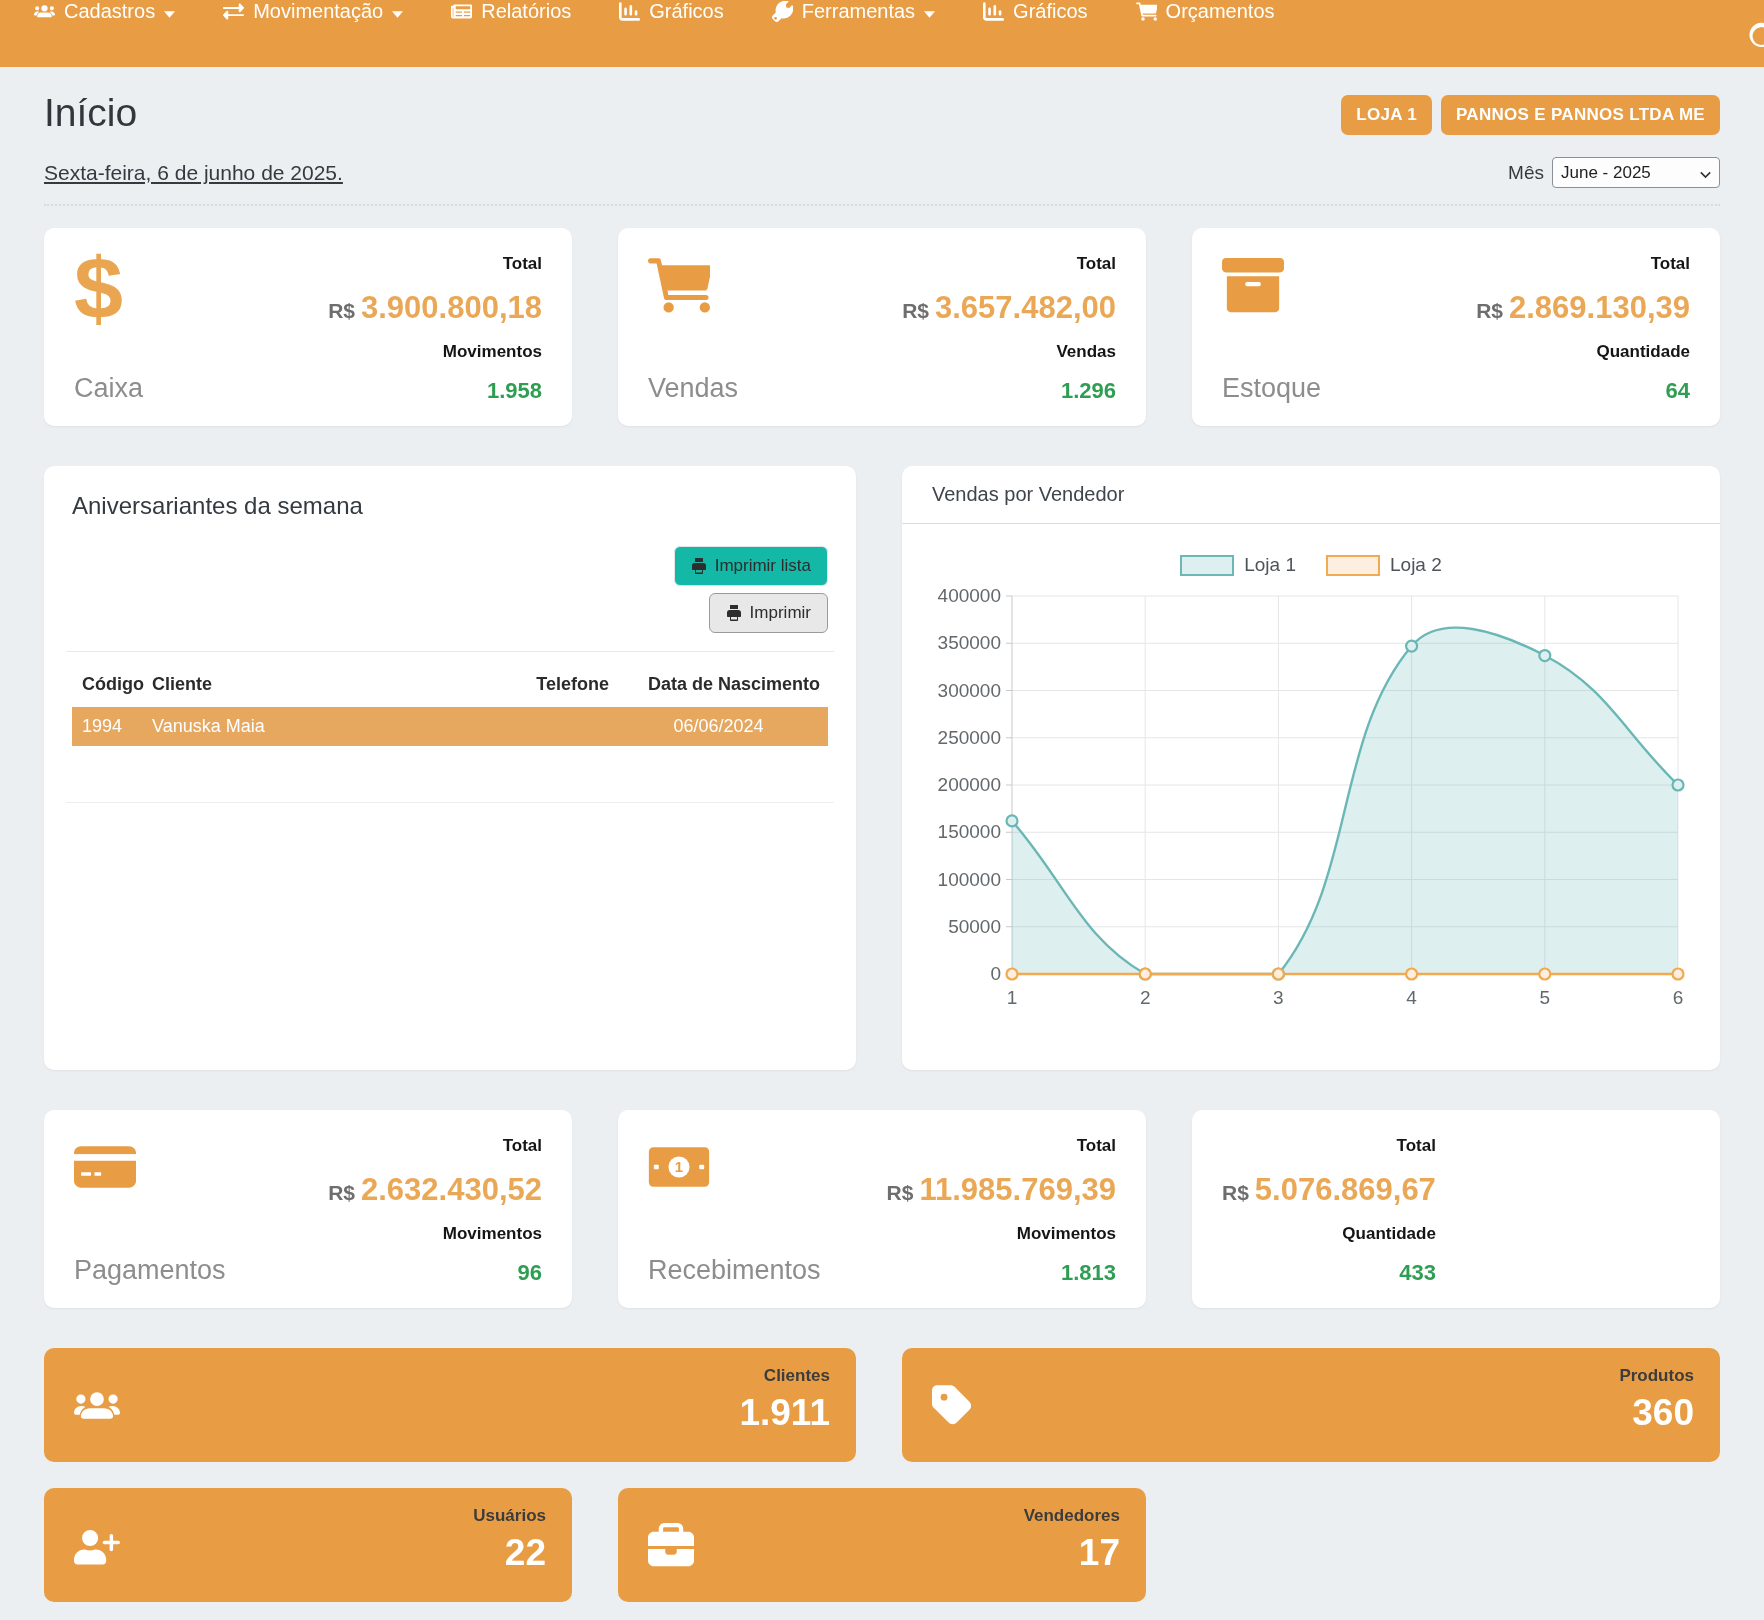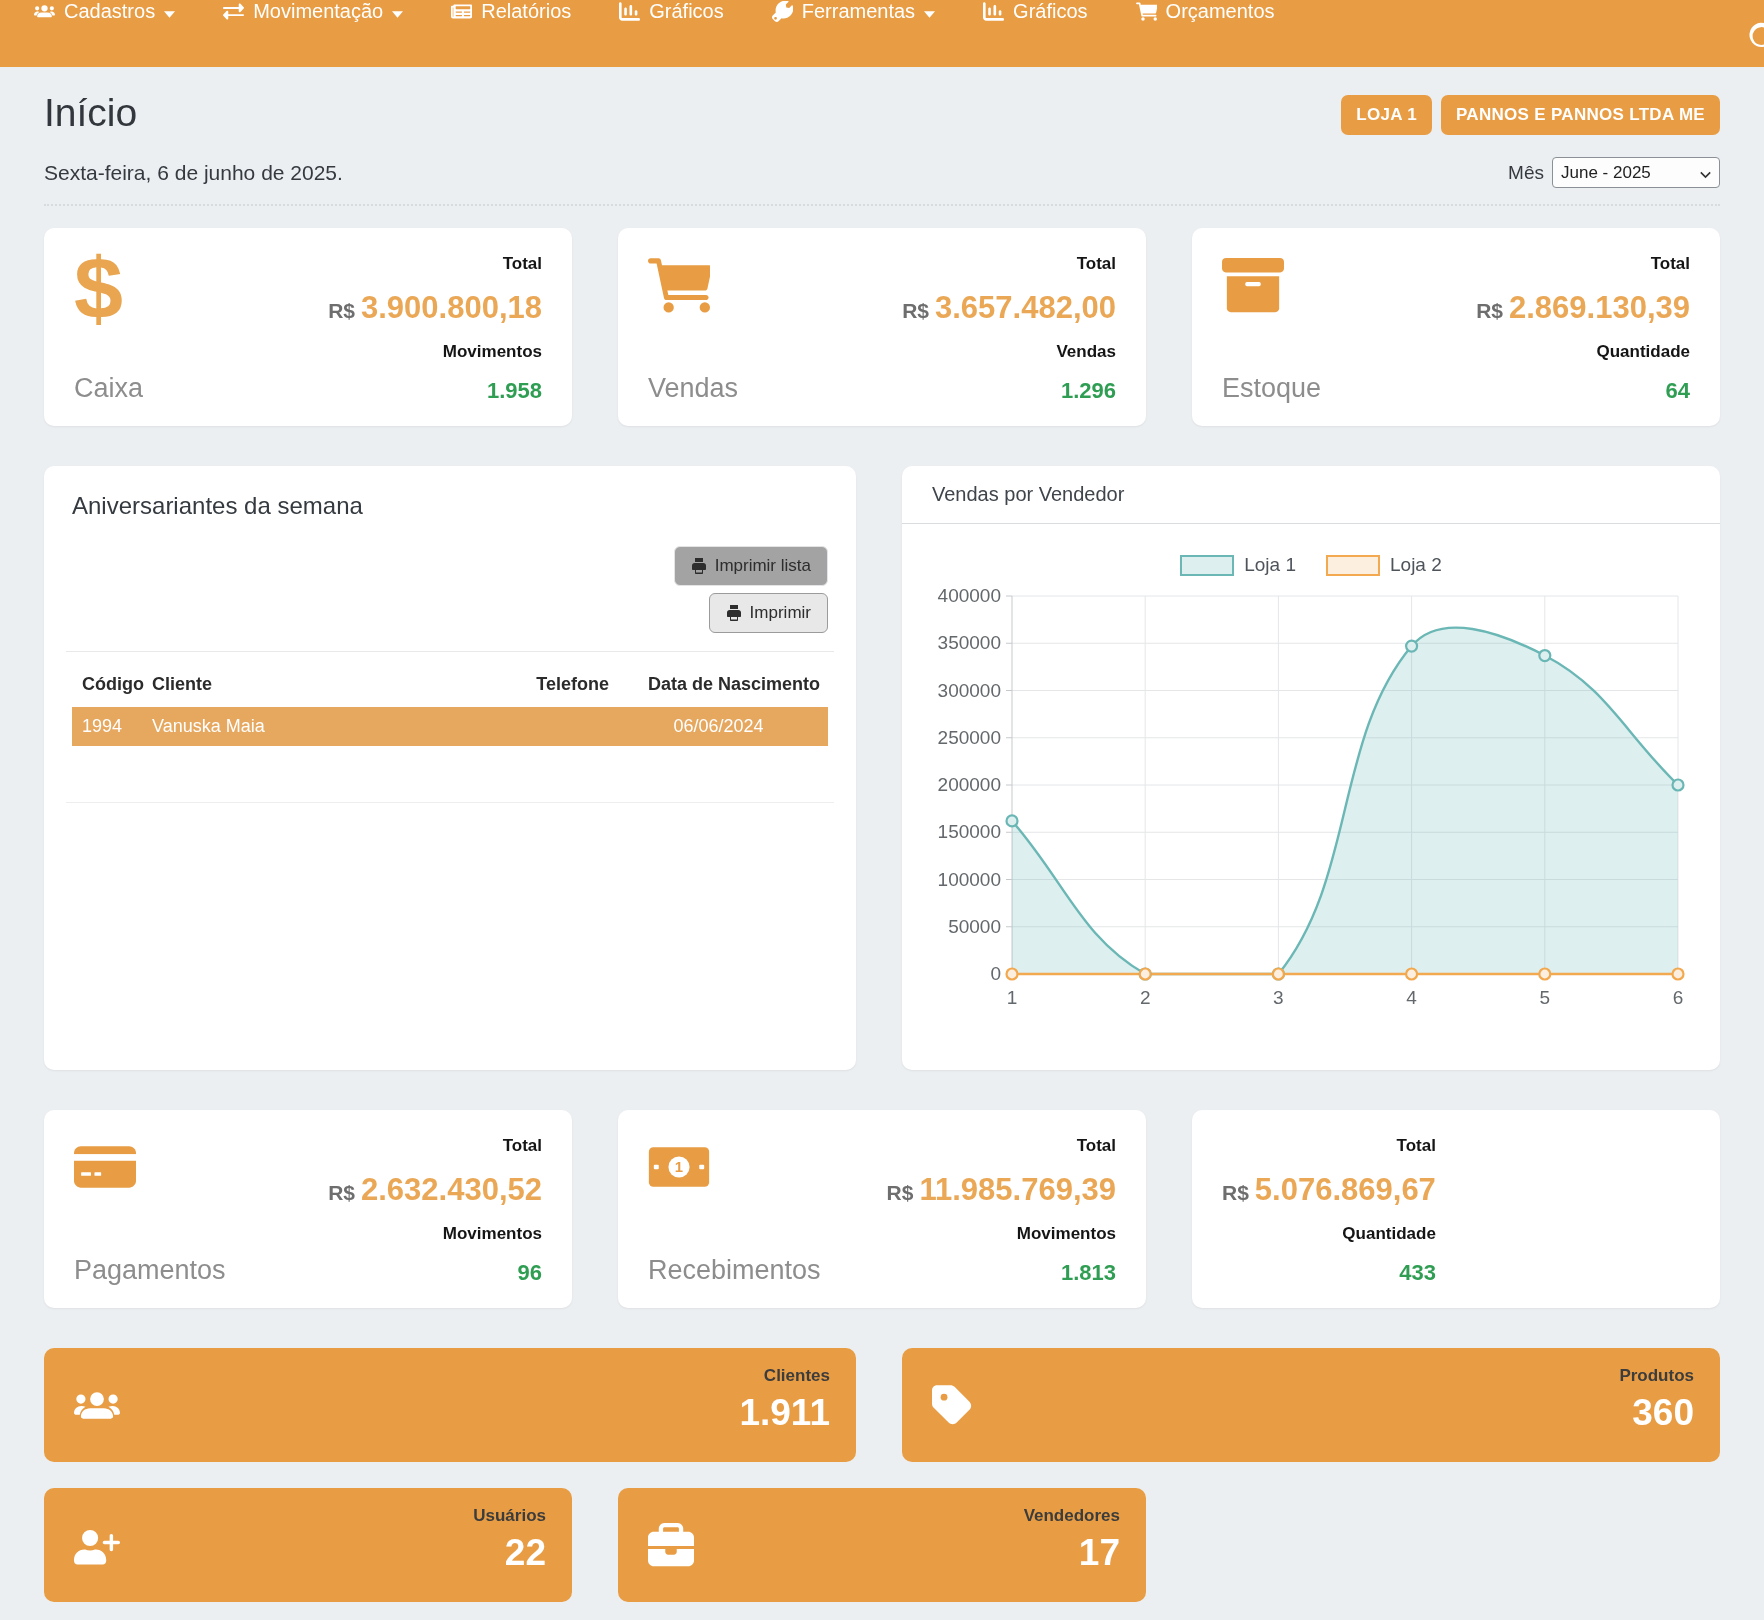--- a/index.html
+++ b/index.html
@@ -22,7 +22,7 @@
   .badge { background:#e89d44; color:#fff; font-weight:bold; font-size:17px; letter-spacing:.3px; padding:10px 15px; border-radius:7px; cursor:pointer; }
 
   .date-row { display:flex; justify-content:space-between; align-items:center; margin-top:22px; padding-bottom:16px; border-bottom:2px dotted #d7dbde; }
-  .date-text { font-size:21px; color:#343a40; }
+  .date-text { font-size:21px; color:#343a40;text-decoration:underline; }
   .month-picker { display:flex; align-items:center; gap:8px; font-size:19px; color:#343a40; }
   .select-wrap { position:relative; }
   .select-wrap select { appearance:none; -webkit-appearance:none; width:168px; height:31px; font-size:17px; color:#222; padding:0 30px 0 8px; border:1px solid #8a9096; border-radius:4px; background:#fdfdfd; font-family:inherit; }

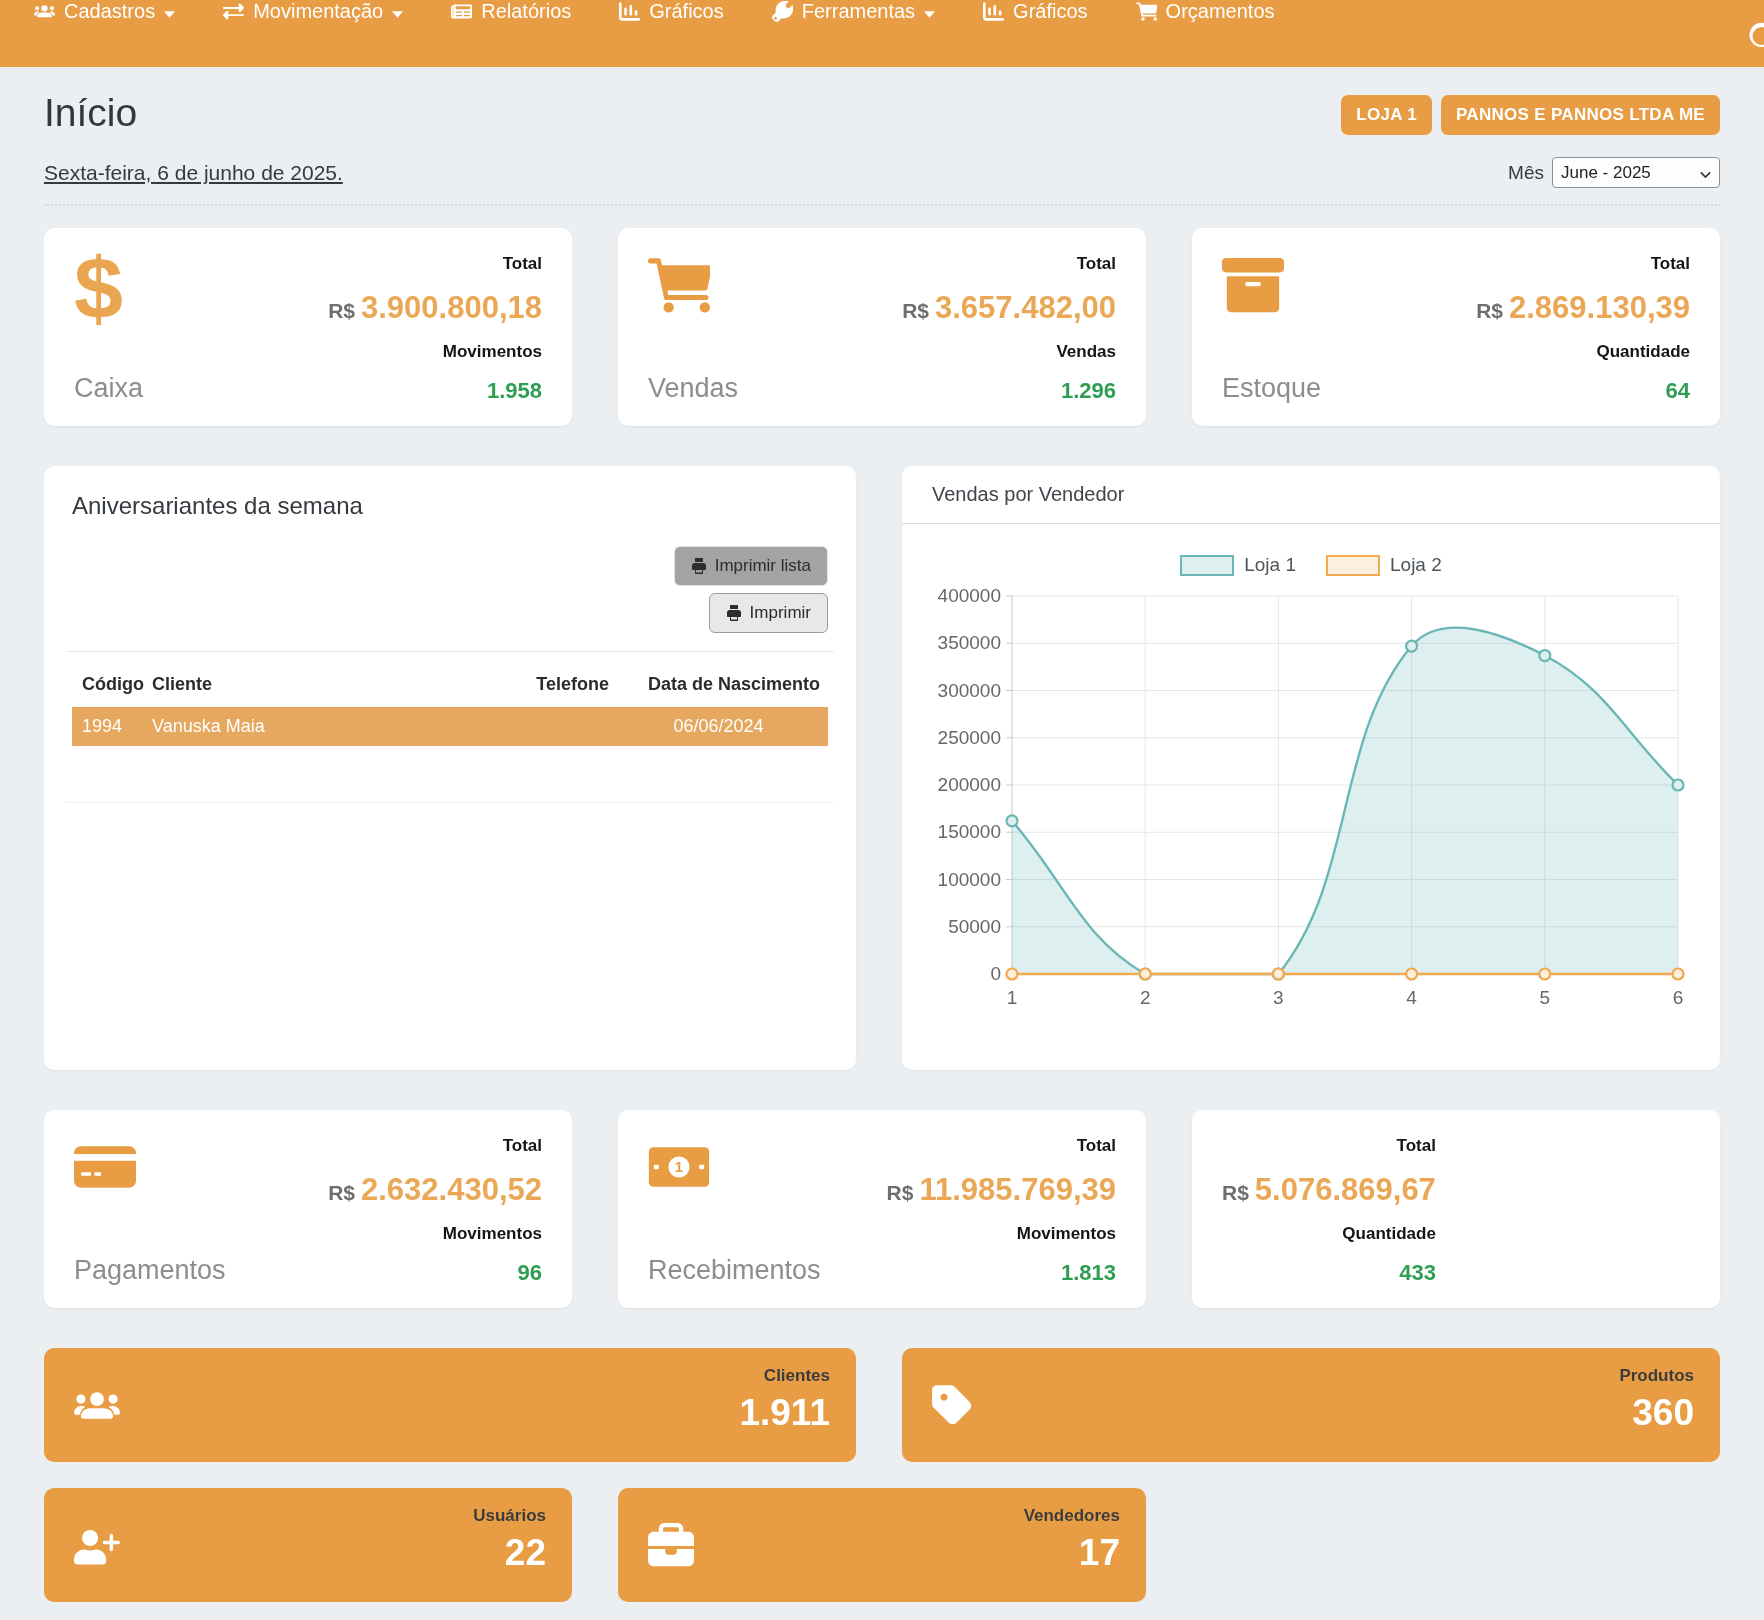--- a/index.html
+++ b/index.html
@@ -51,7 +51,7 @@
   .btn-stack { display:flex; flex-direction:column; align-items:flex-end; gap:7px; margin-top:26px; }
   .btn { display:inline-flex; align-items:center; gap:8px; font-size:17px; color:#2d2d2d; padding:9px 16px; border-radius:6px; cursor:pointer; font-family:inherit; }
   .btn svg { width:16px; height:16px; fill:#2d2d2d; }
-  .btn-flat { background:#a3a3a3; border:1px solid #e3e4e5; }
+  .btn-flat { background:#14b8a6; border:1px solid #e3e4e5; }
   .btn-raised { background:#e8e8e8; border:1px solid #9b9b9b; }
   .panel-divider { border:none; border-top:1px solid #e7e9eb; margin:18px -6px 0 -6px; }
   .bday-table { width:100%; border-collapse:collapse; margin-top:6px; }

